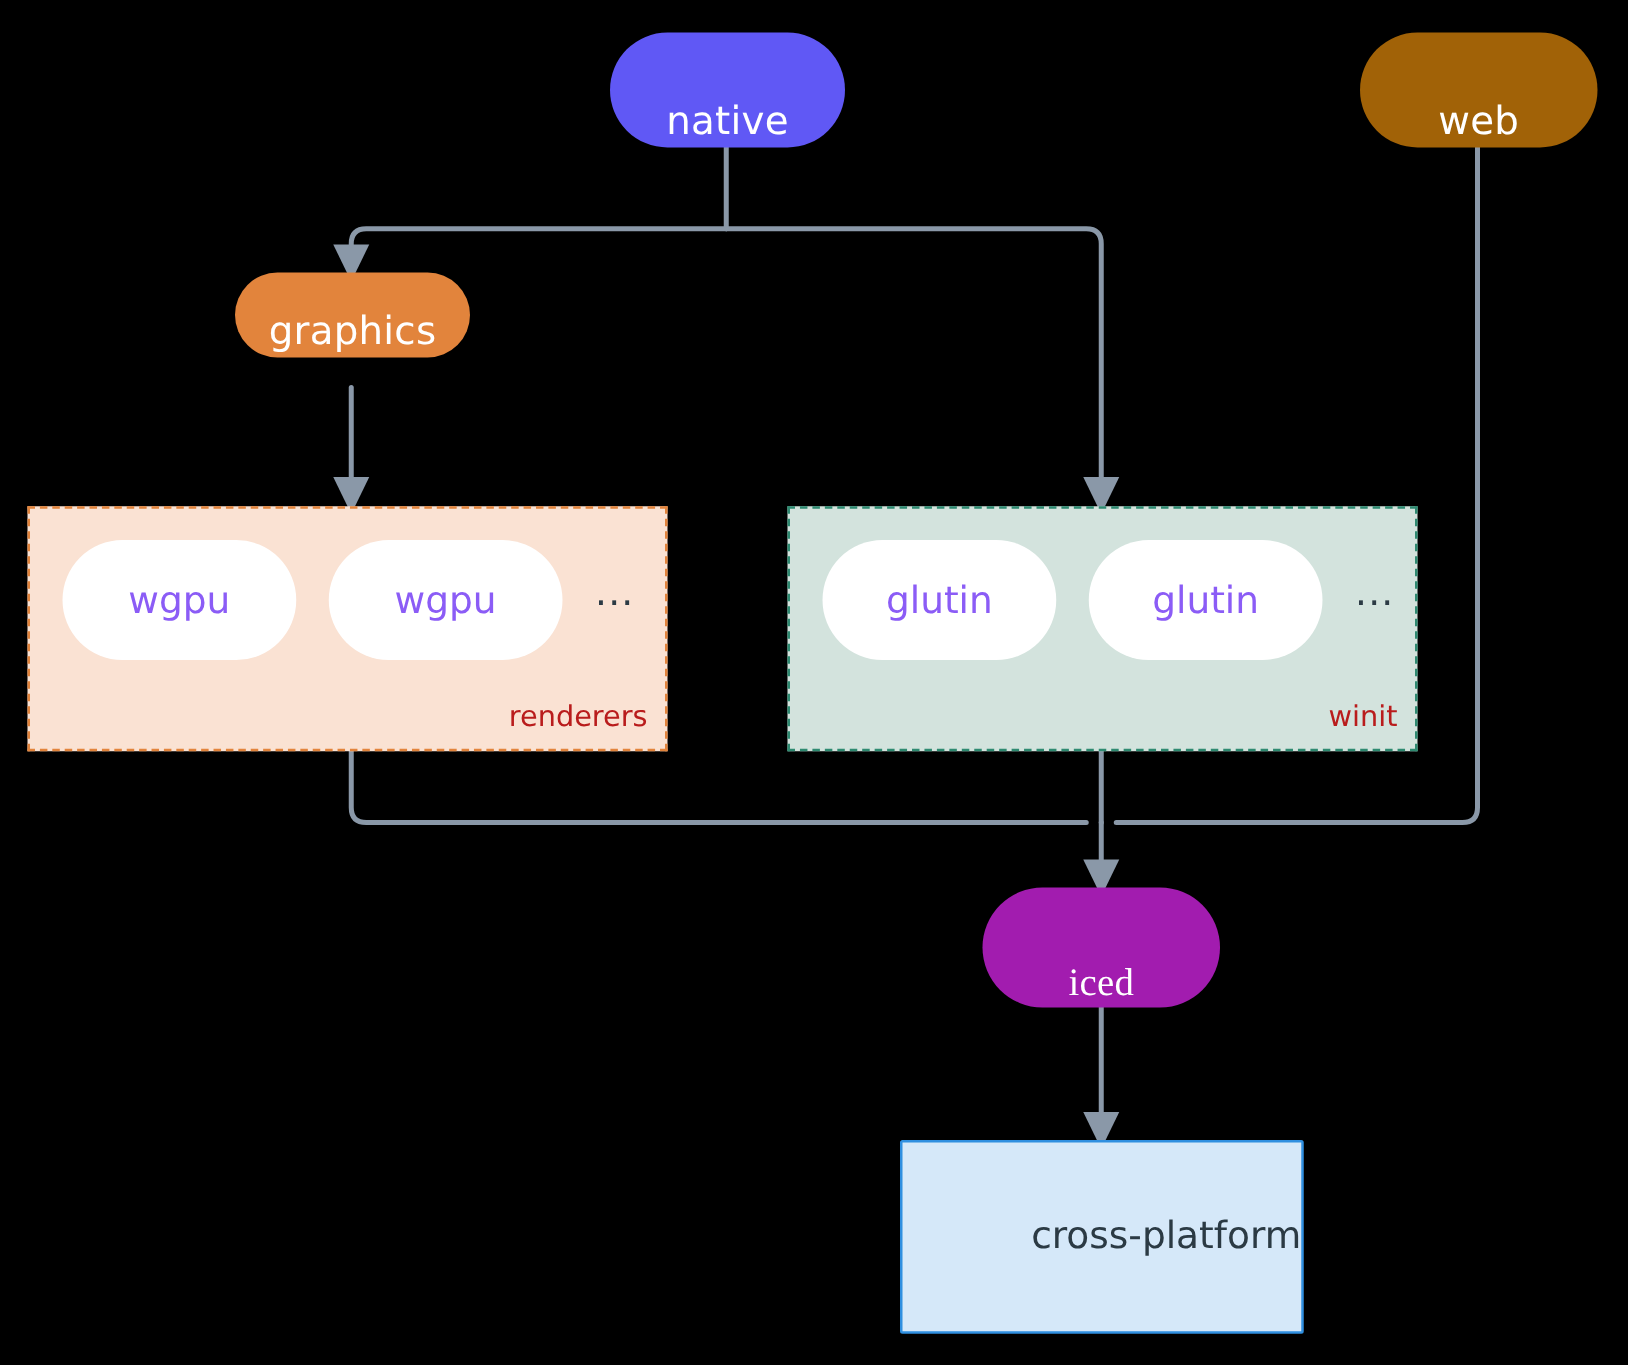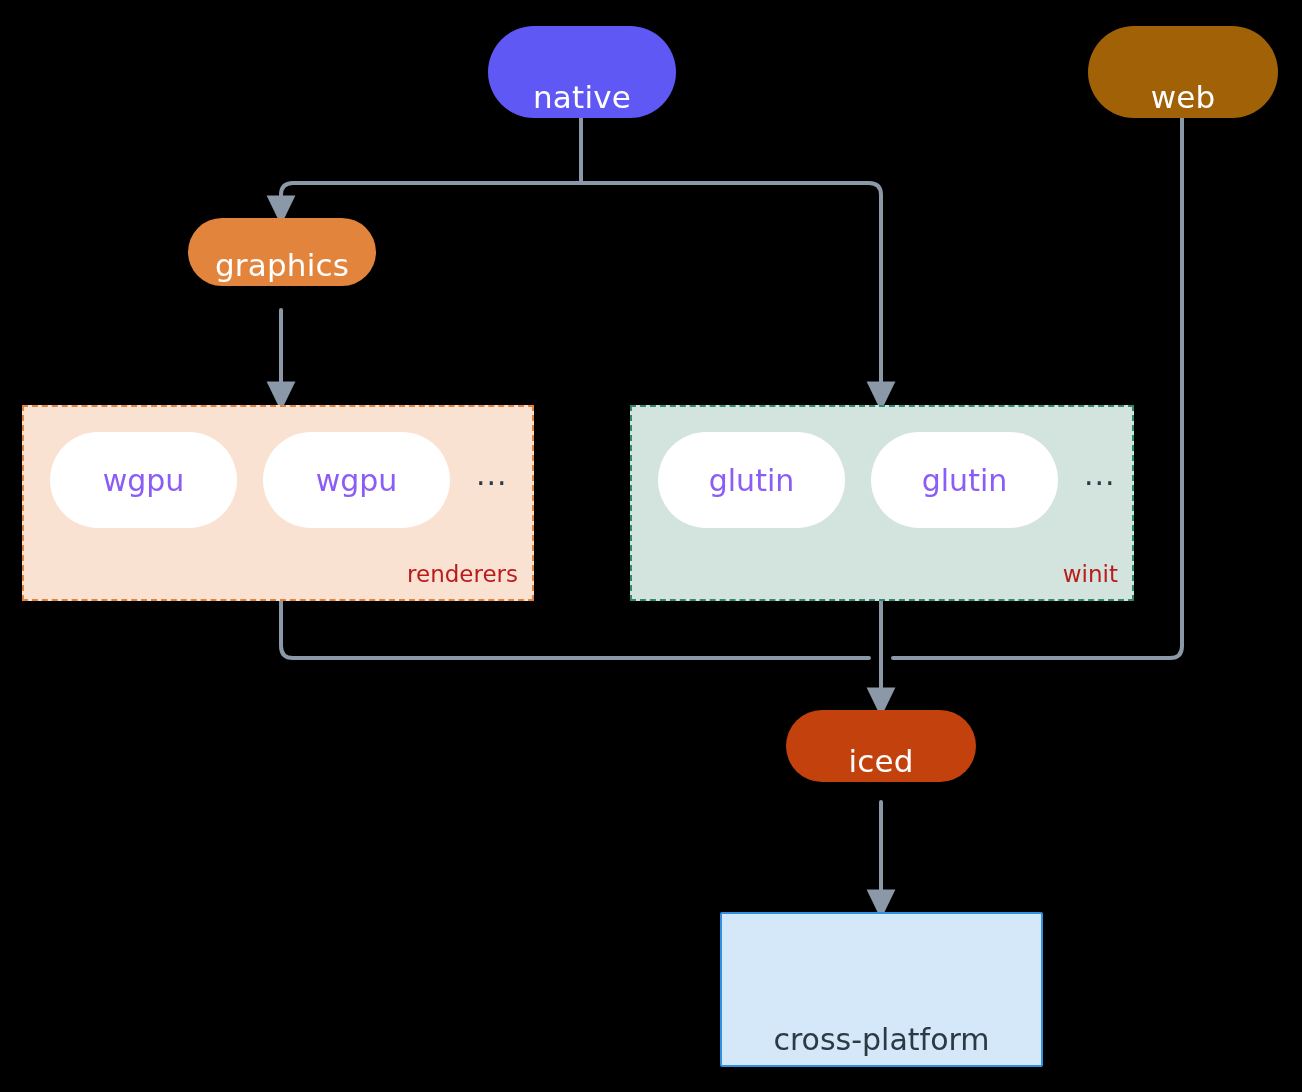--- a/index.html
+++ b/index.html
@@ -56,8 +56,9 @@
   }
   #node-iced {
     left: 786px;  top: 710px;
-    width: 190px; height: 72px;
-    background: #c2410c;
+    width: 190px; height: 96px;
+    background: #a21caf;
+    font-family: Liberation Serif, serif;
   }
   
   .group-box {

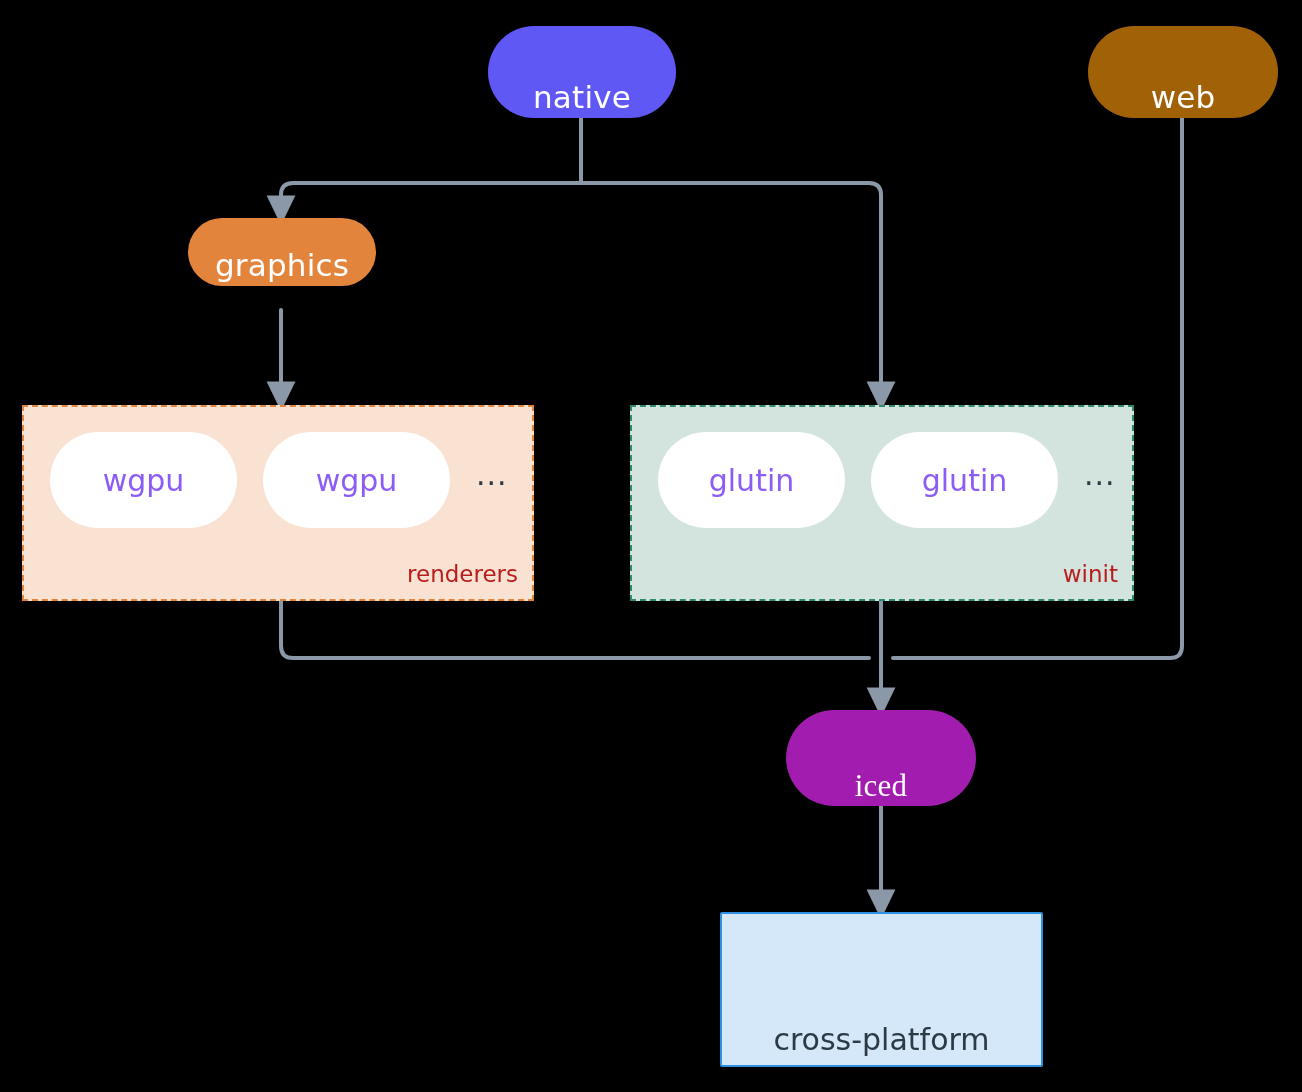--- a/index.html
+++ b/index.html
@@ -122,7 +122,7 @@
     border-radius: 2px;
     color: #2b3a44;
     font-size: 30px;
-    flex-direction: row;
+    flex-direction: column;
     line-height: 1.62;
   }
   .app-line { display: block; }

